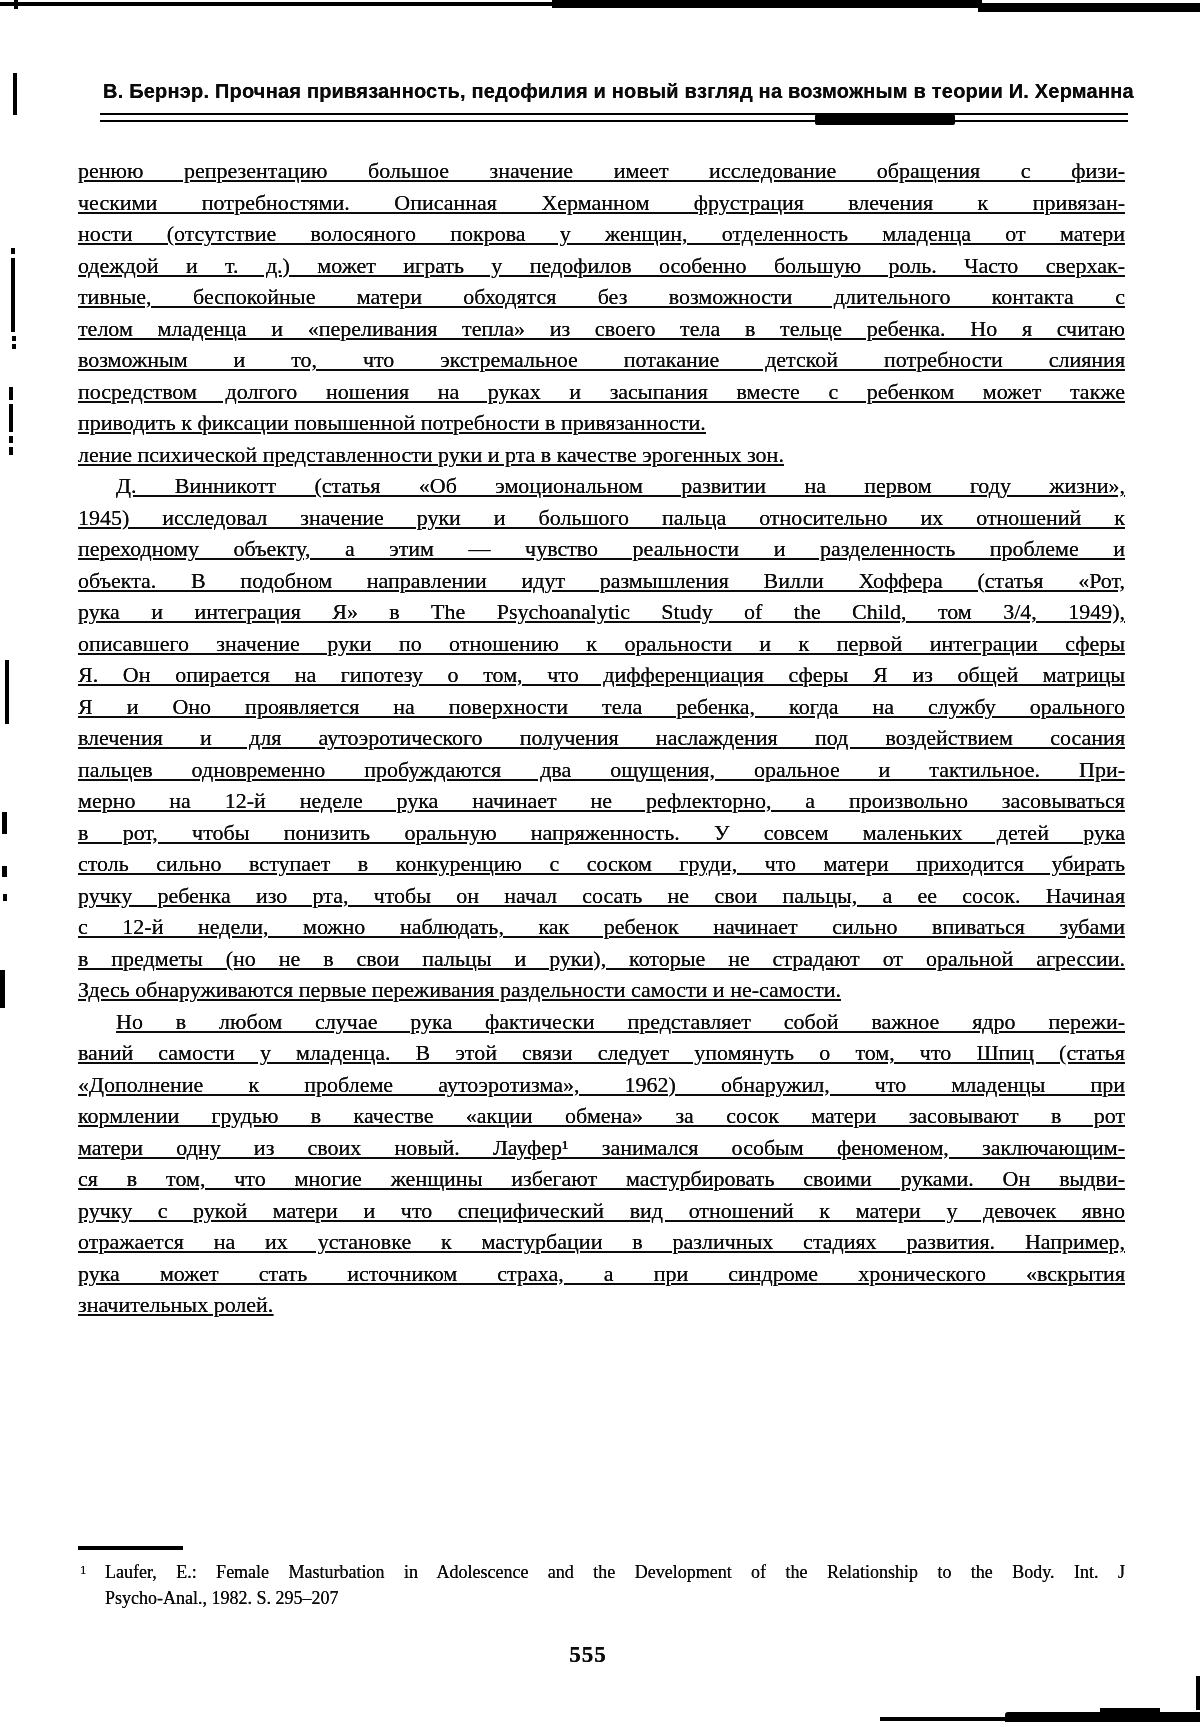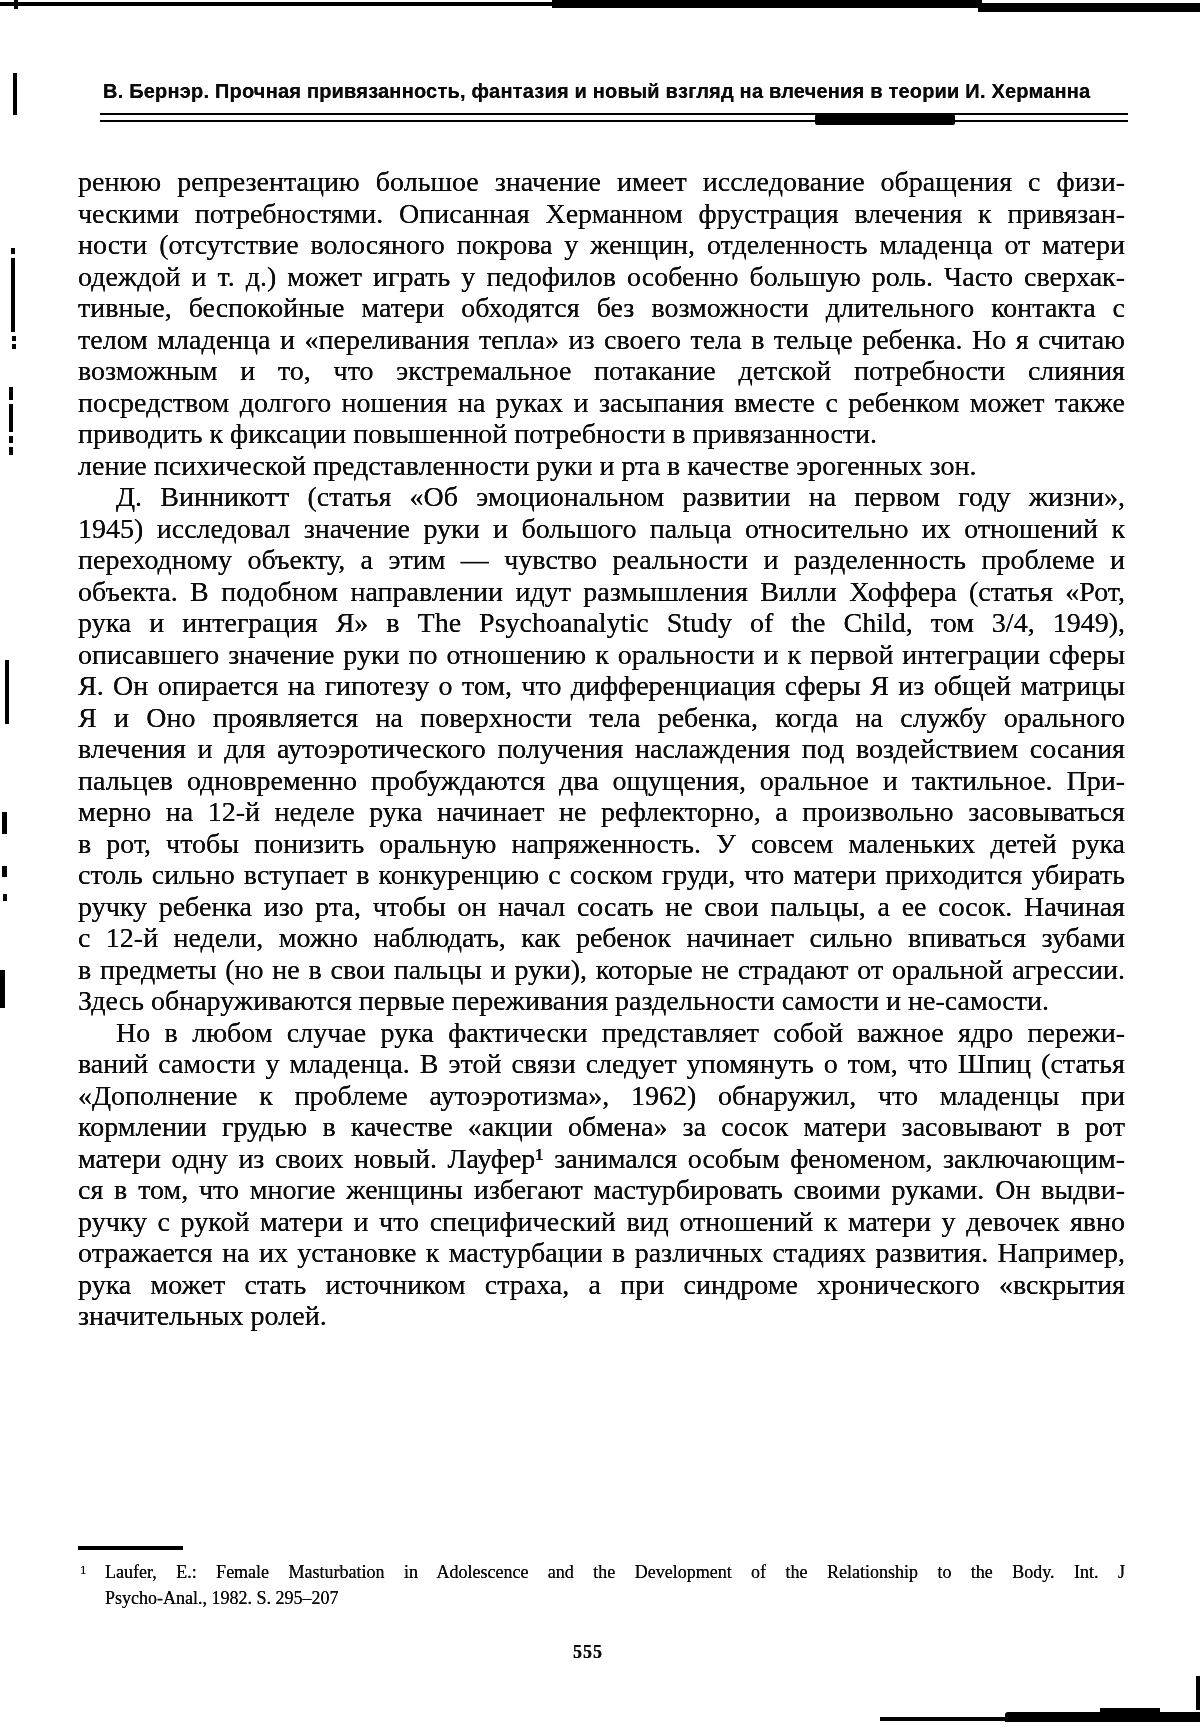--- a/index.html
+++ b/index.html
@@ -108,7 +108,7 @@
   <div class="artifact" style="left:3px; top:894px; width:4px; height:7px;"></div>
   <div class="artifact" style="left:0; top:970px; width:5px; height:38px;"></div>
 
-  <div class="running-title">В. Бернэр. Прочная привязанность, фантазия и новый взгляд на влечения в теории И. Херманна</div>
+  <div class="running-title">В. Бернэр. Прочная привязанность, педофилия и новый взгляд на возможным в теории И. Херманна</div>
   <div class="head-rule"></div>
   <div class="head-blob"></div>
 

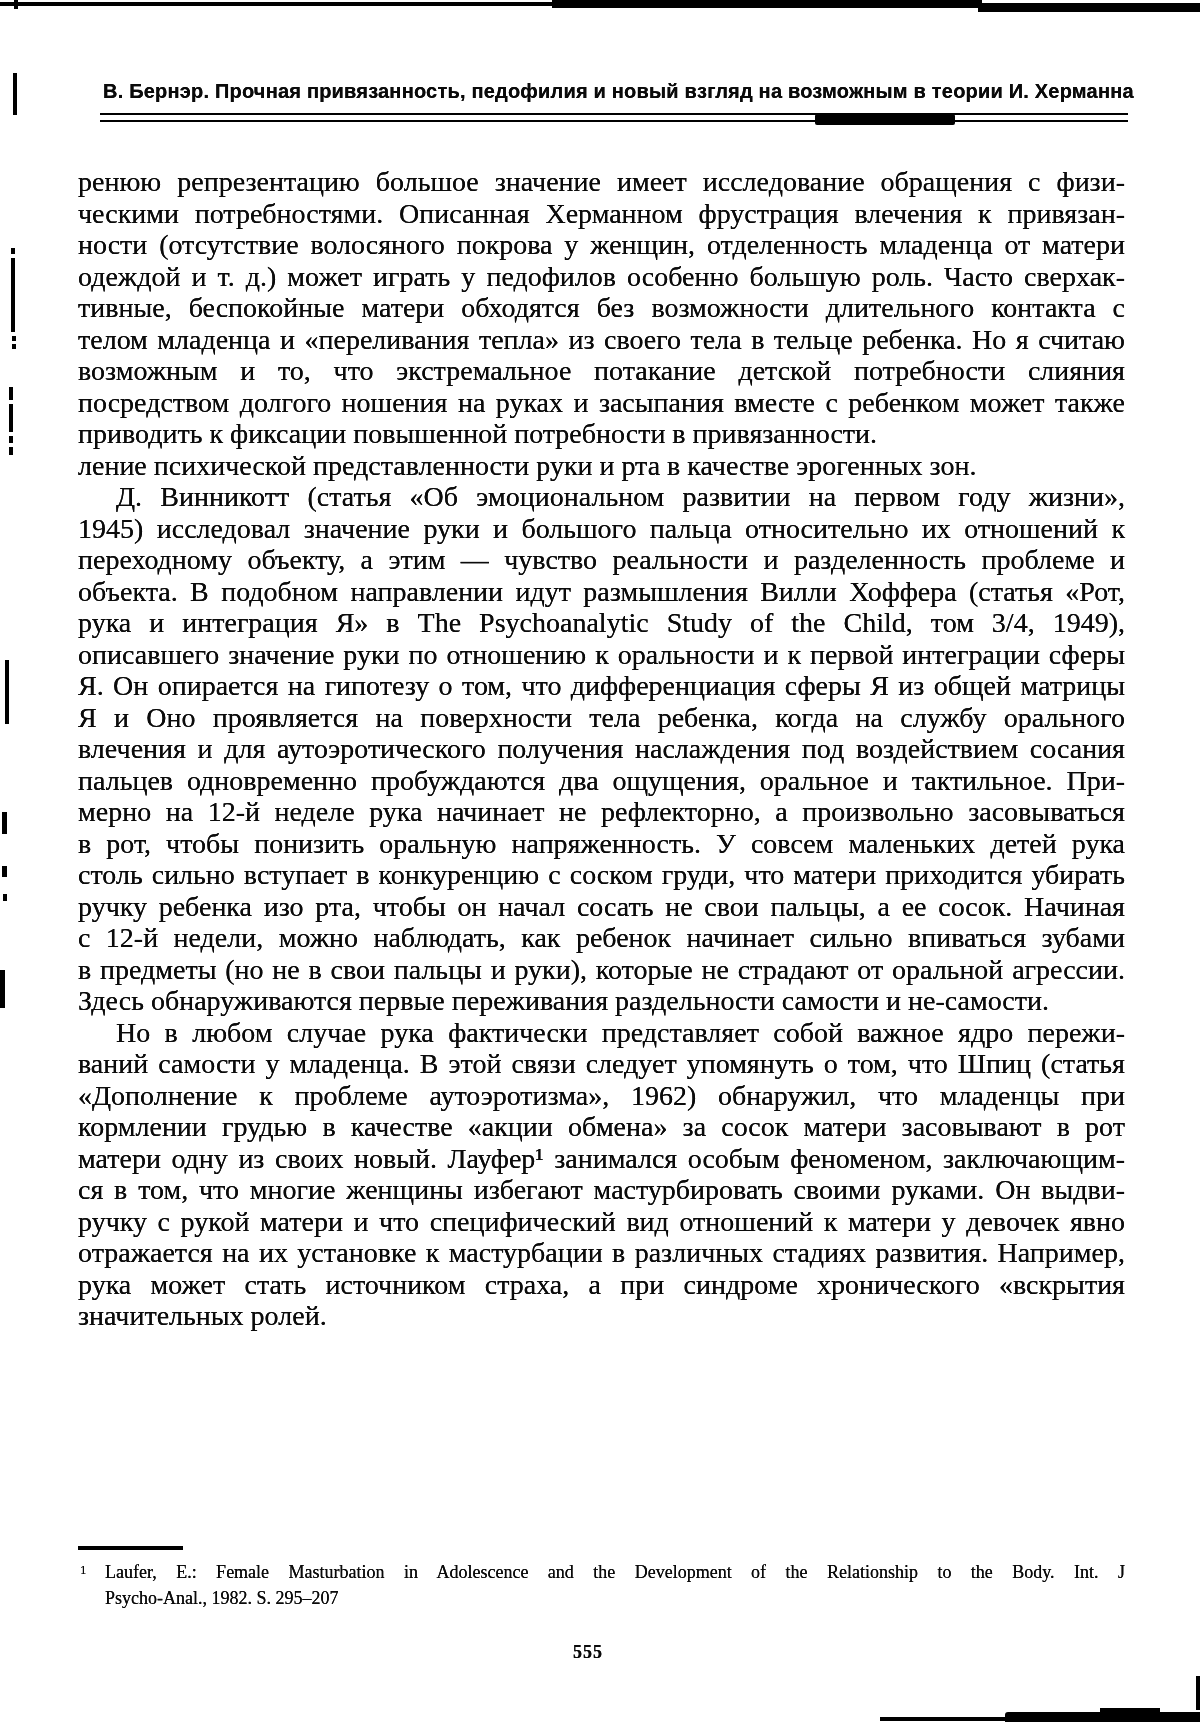--- a/index.html
+++ b/index.html
@@ -43,9 +43,10 @@
   
   .body-text {
     position: absolute;
-    left: 78px; top: 166px; width: 1047px;
-    font-size: 28px;
+    left: 78px; top: 155px; width: 1047px;
+    font-size: 22px;
     text-shadow: 0 0 0.45px currentColor;
+    text-decoration: underline;
   }
   .line {
     height: 31.5px;

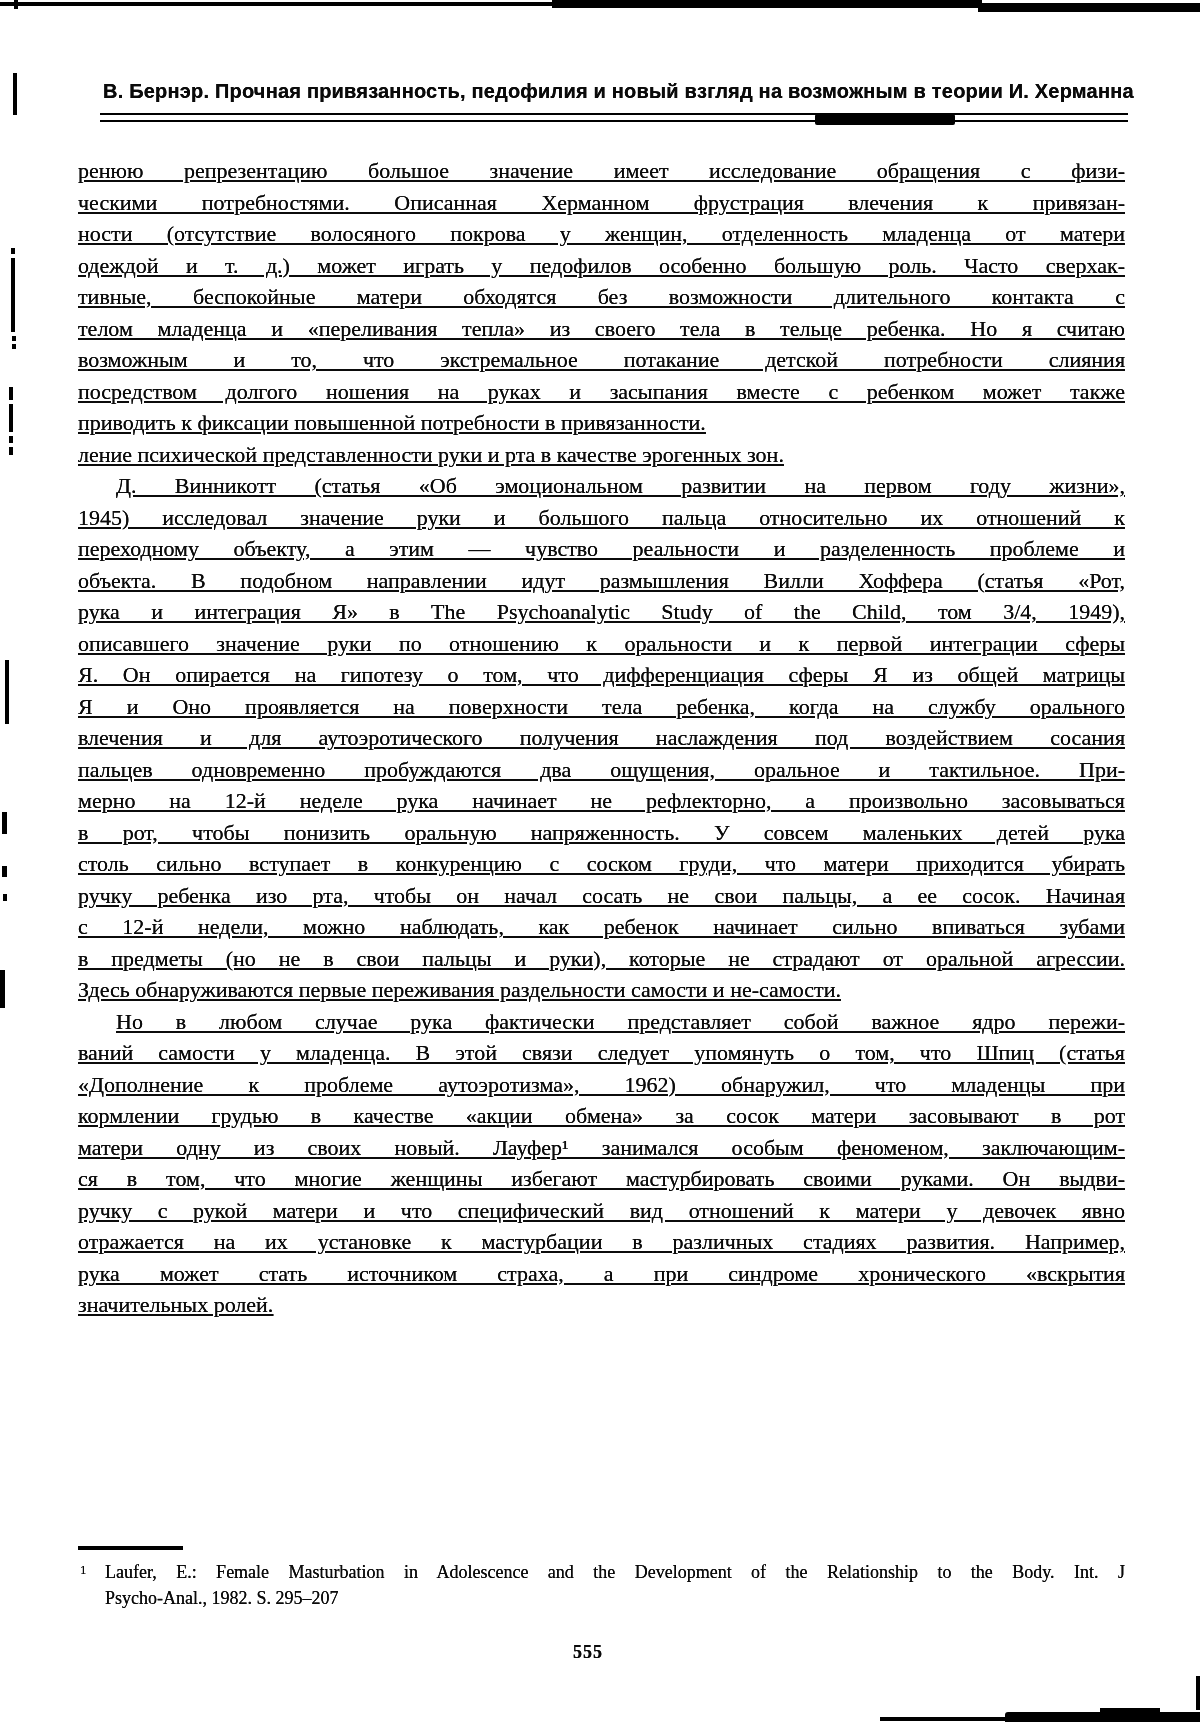--- a/index.html
+++ b/index.html
@@ -78,7 +78,7 @@
     position: absolute;
     left: 78px; top: 1642px; width: 1020px;
     text-align: center;
-    font-size: 18px;
+    font-size: 23px;
     font-weight: 700;
     letter-spacing: 1px;
     text-shadow: 0 0 0.5px currentColor;

